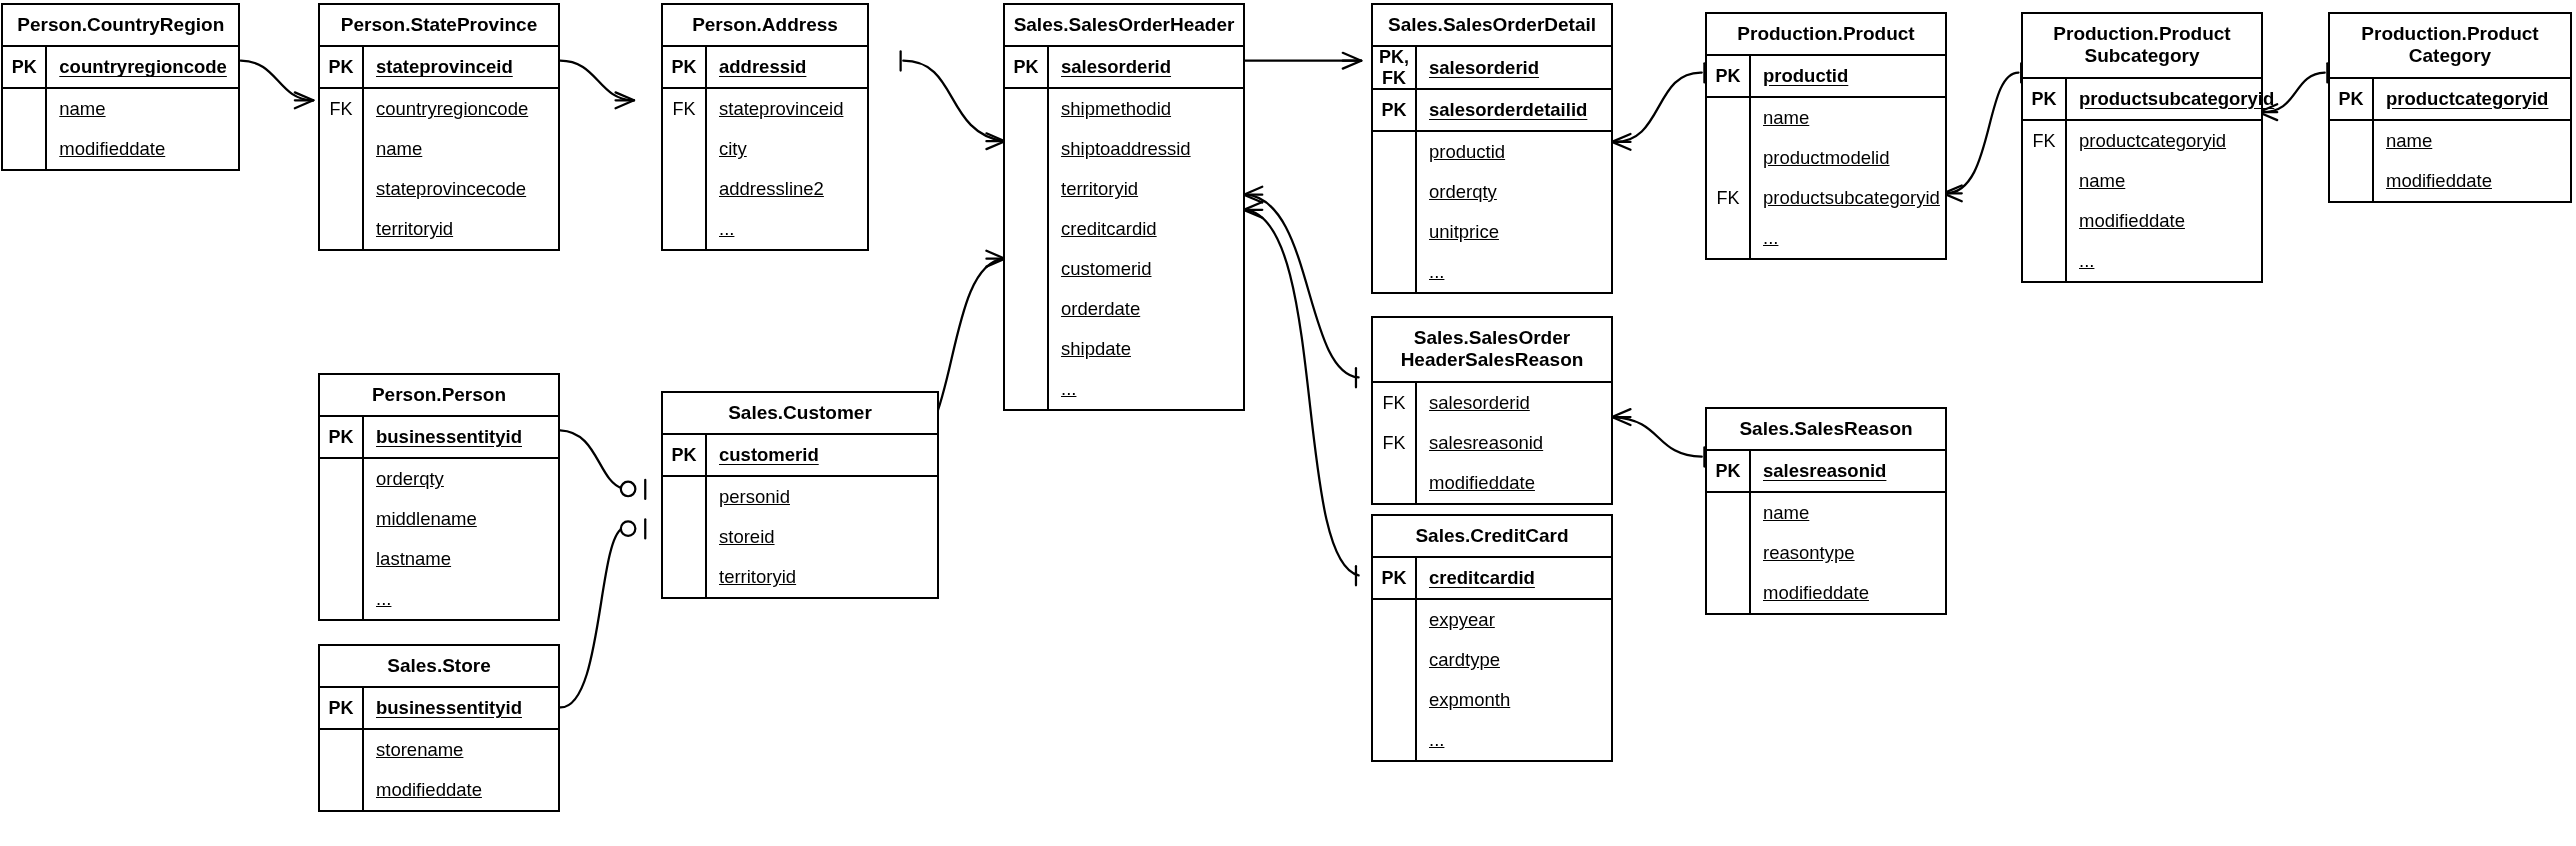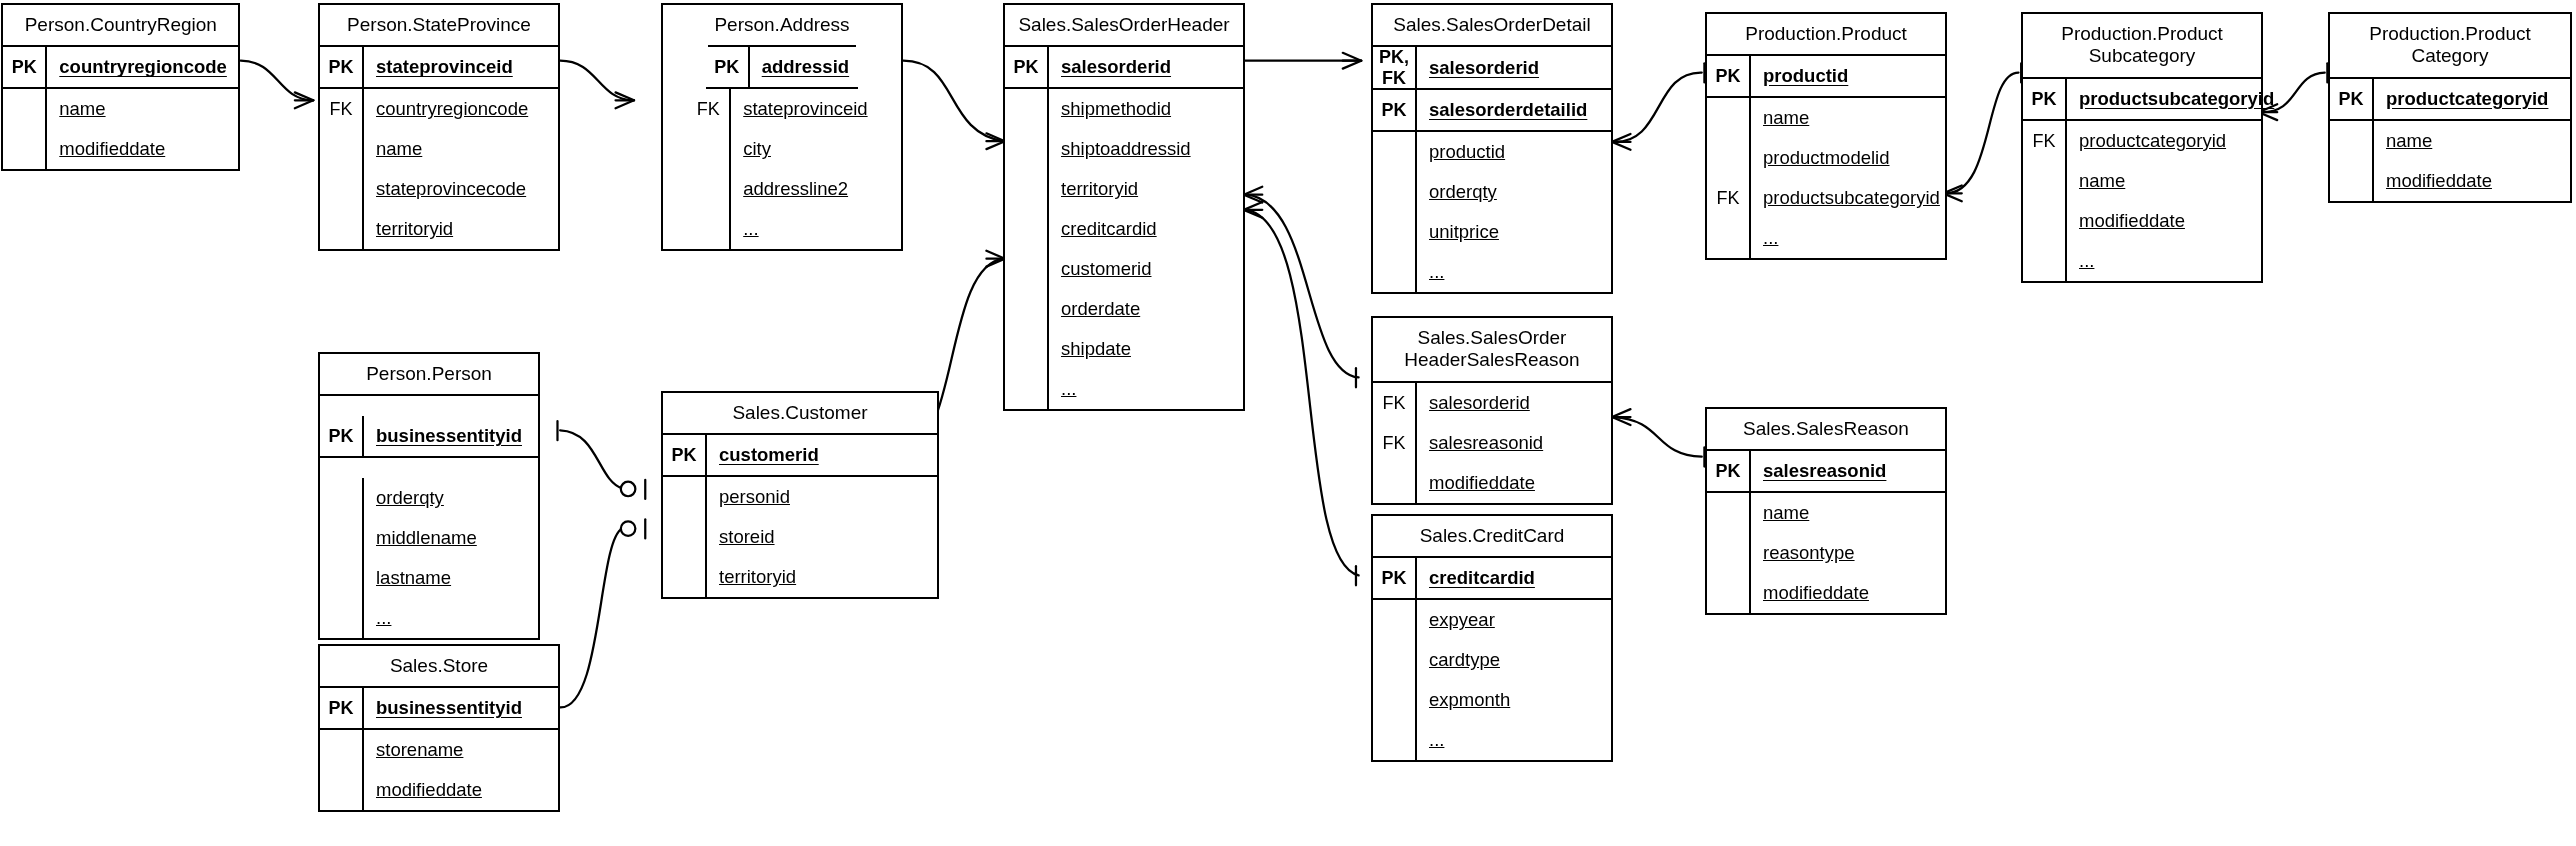--- a/index.html
+++ b/index.html
@@ -38,7 +38,7 @@
   .entity-title {
     box-sizing: border-box;
     text-align: center;
-    font-weight: normal;
+    font-weight: bold;
     font-size: 19px;
     line-height: 1.18;
     color: #000000;

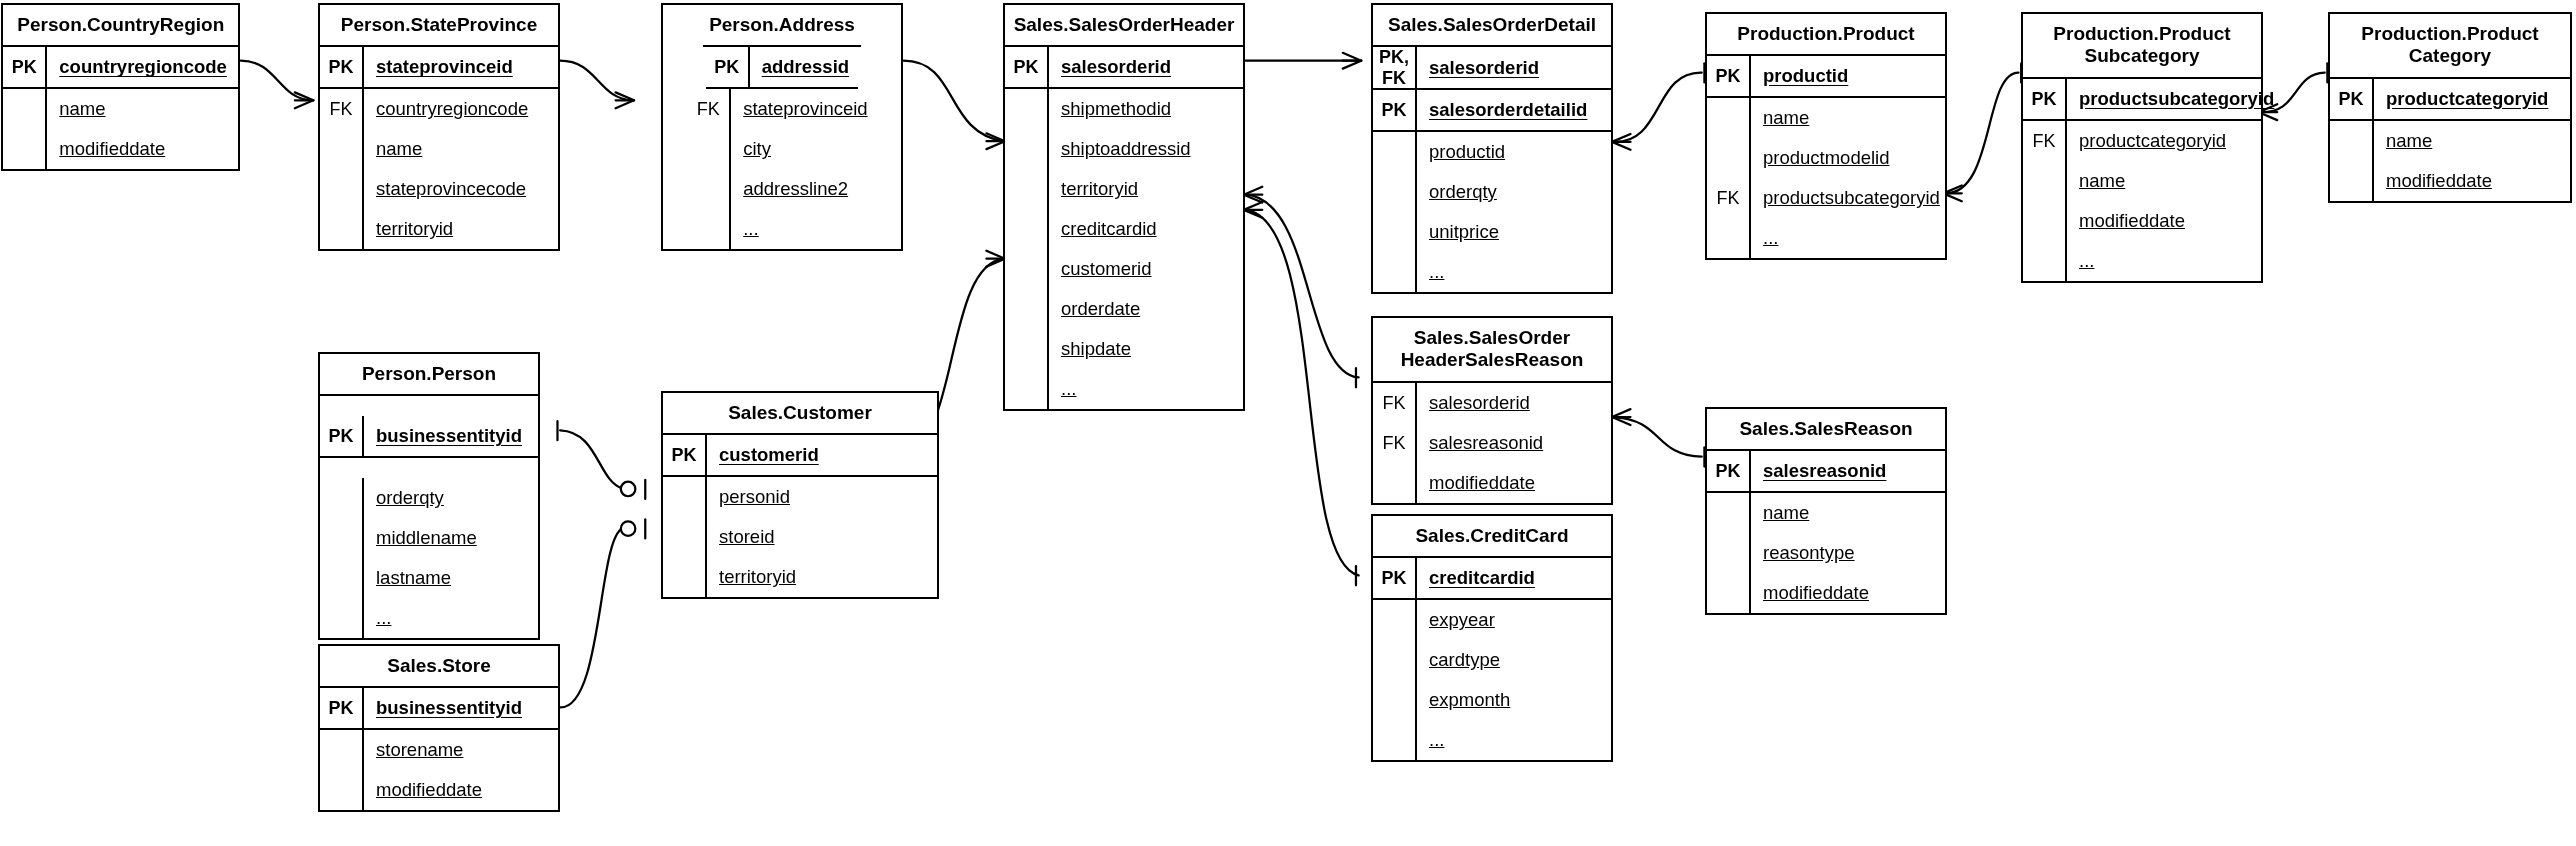--- a/index.html
+++ b/index.html
@@ -301,7 +301,7 @@
     </div>
   </div>
 
-  <div class="entity" style="left:661px; top:3.3px; width:242px;align-items:center;">
+  <div class="entity" style="left:661px; top:3.3px; width:208px;">
     <div class="entity-title">Person.Address</div>
     <div class="section keys">
       <div class="row">

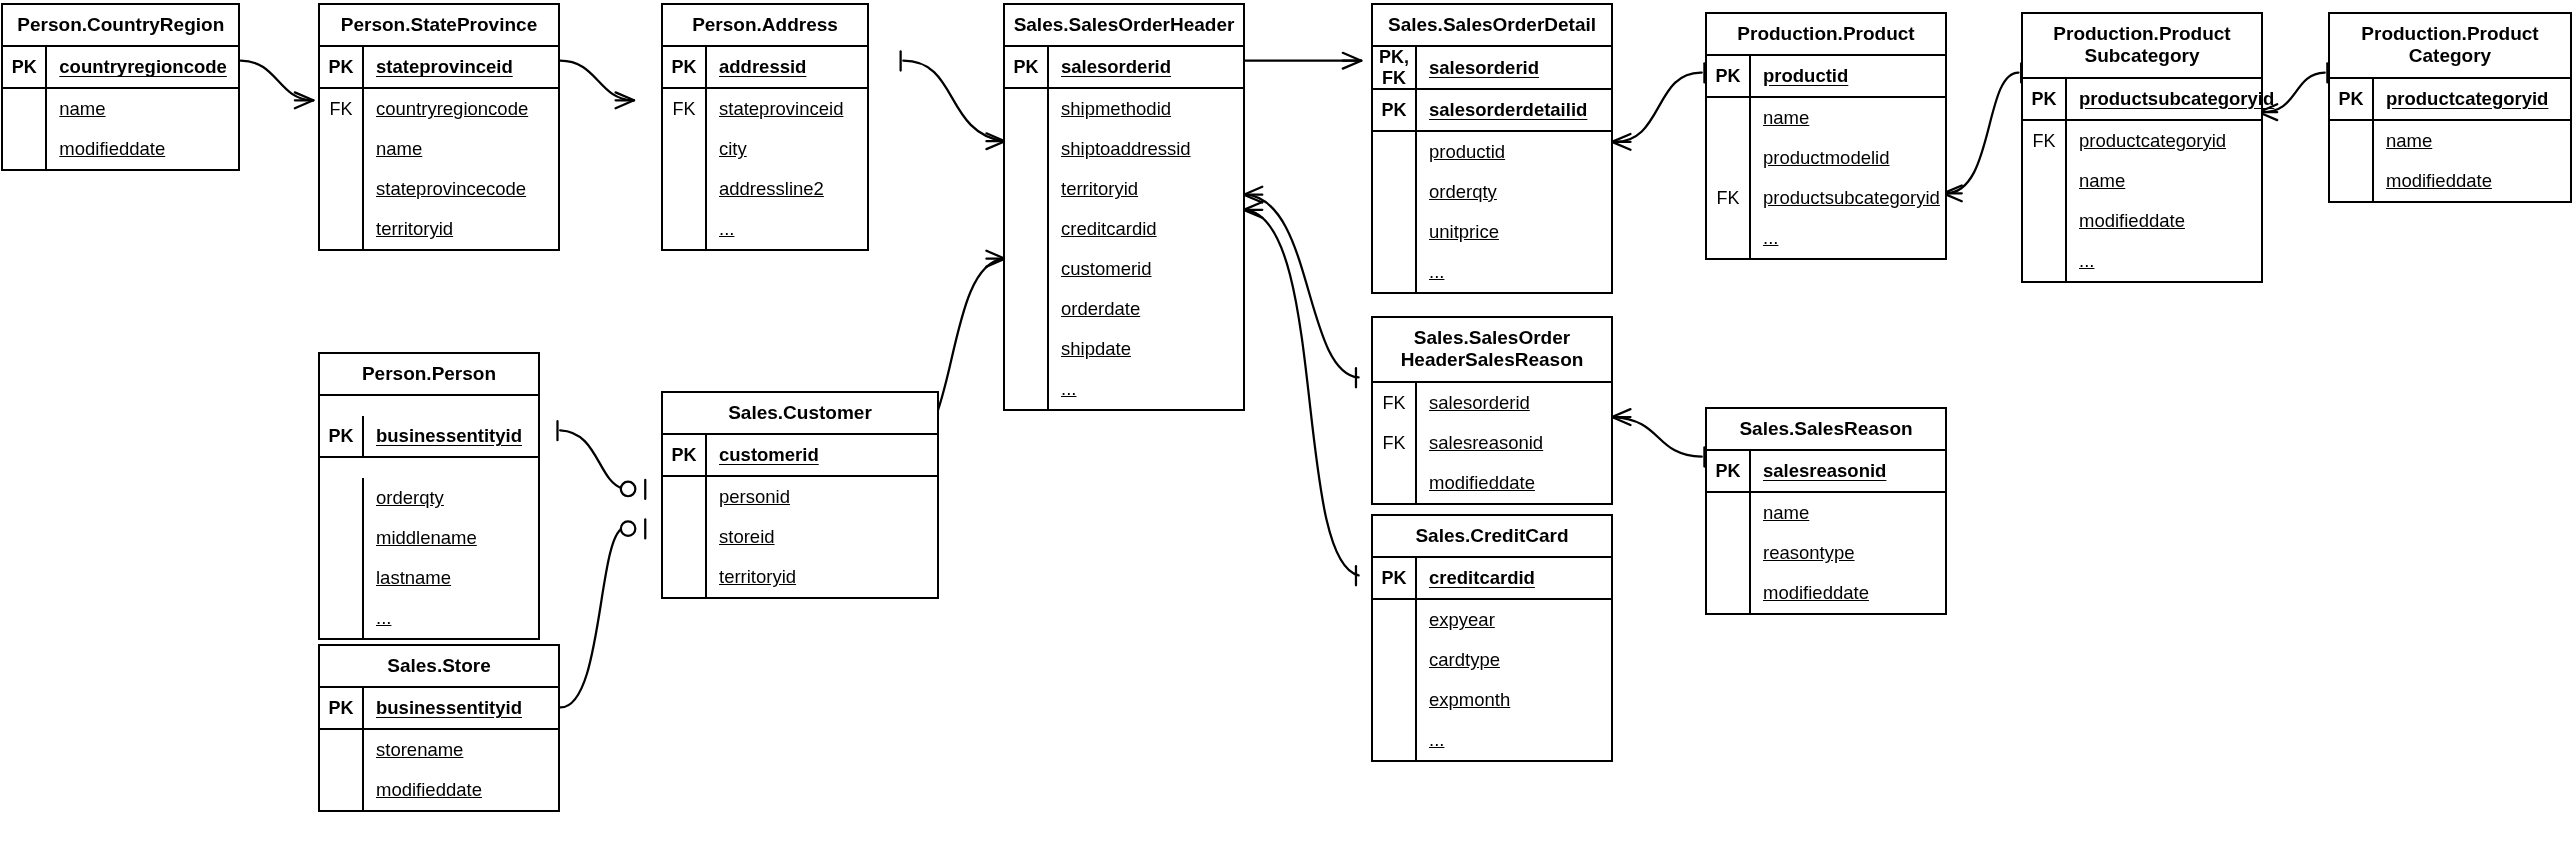--- a/index.html
+++ b/index.html
@@ -498,7 +498,7 @@
     </div>
   </div>
 
-  <div class="entity" style="left:318px; top:352px; width:222px;gap:20px;">
+  <div class="entity" style="left:318px; top:373px; width:242px;">
     <div class="entity-title">Person.Person</div>
     <div class="section keys">
       <div class="row">

